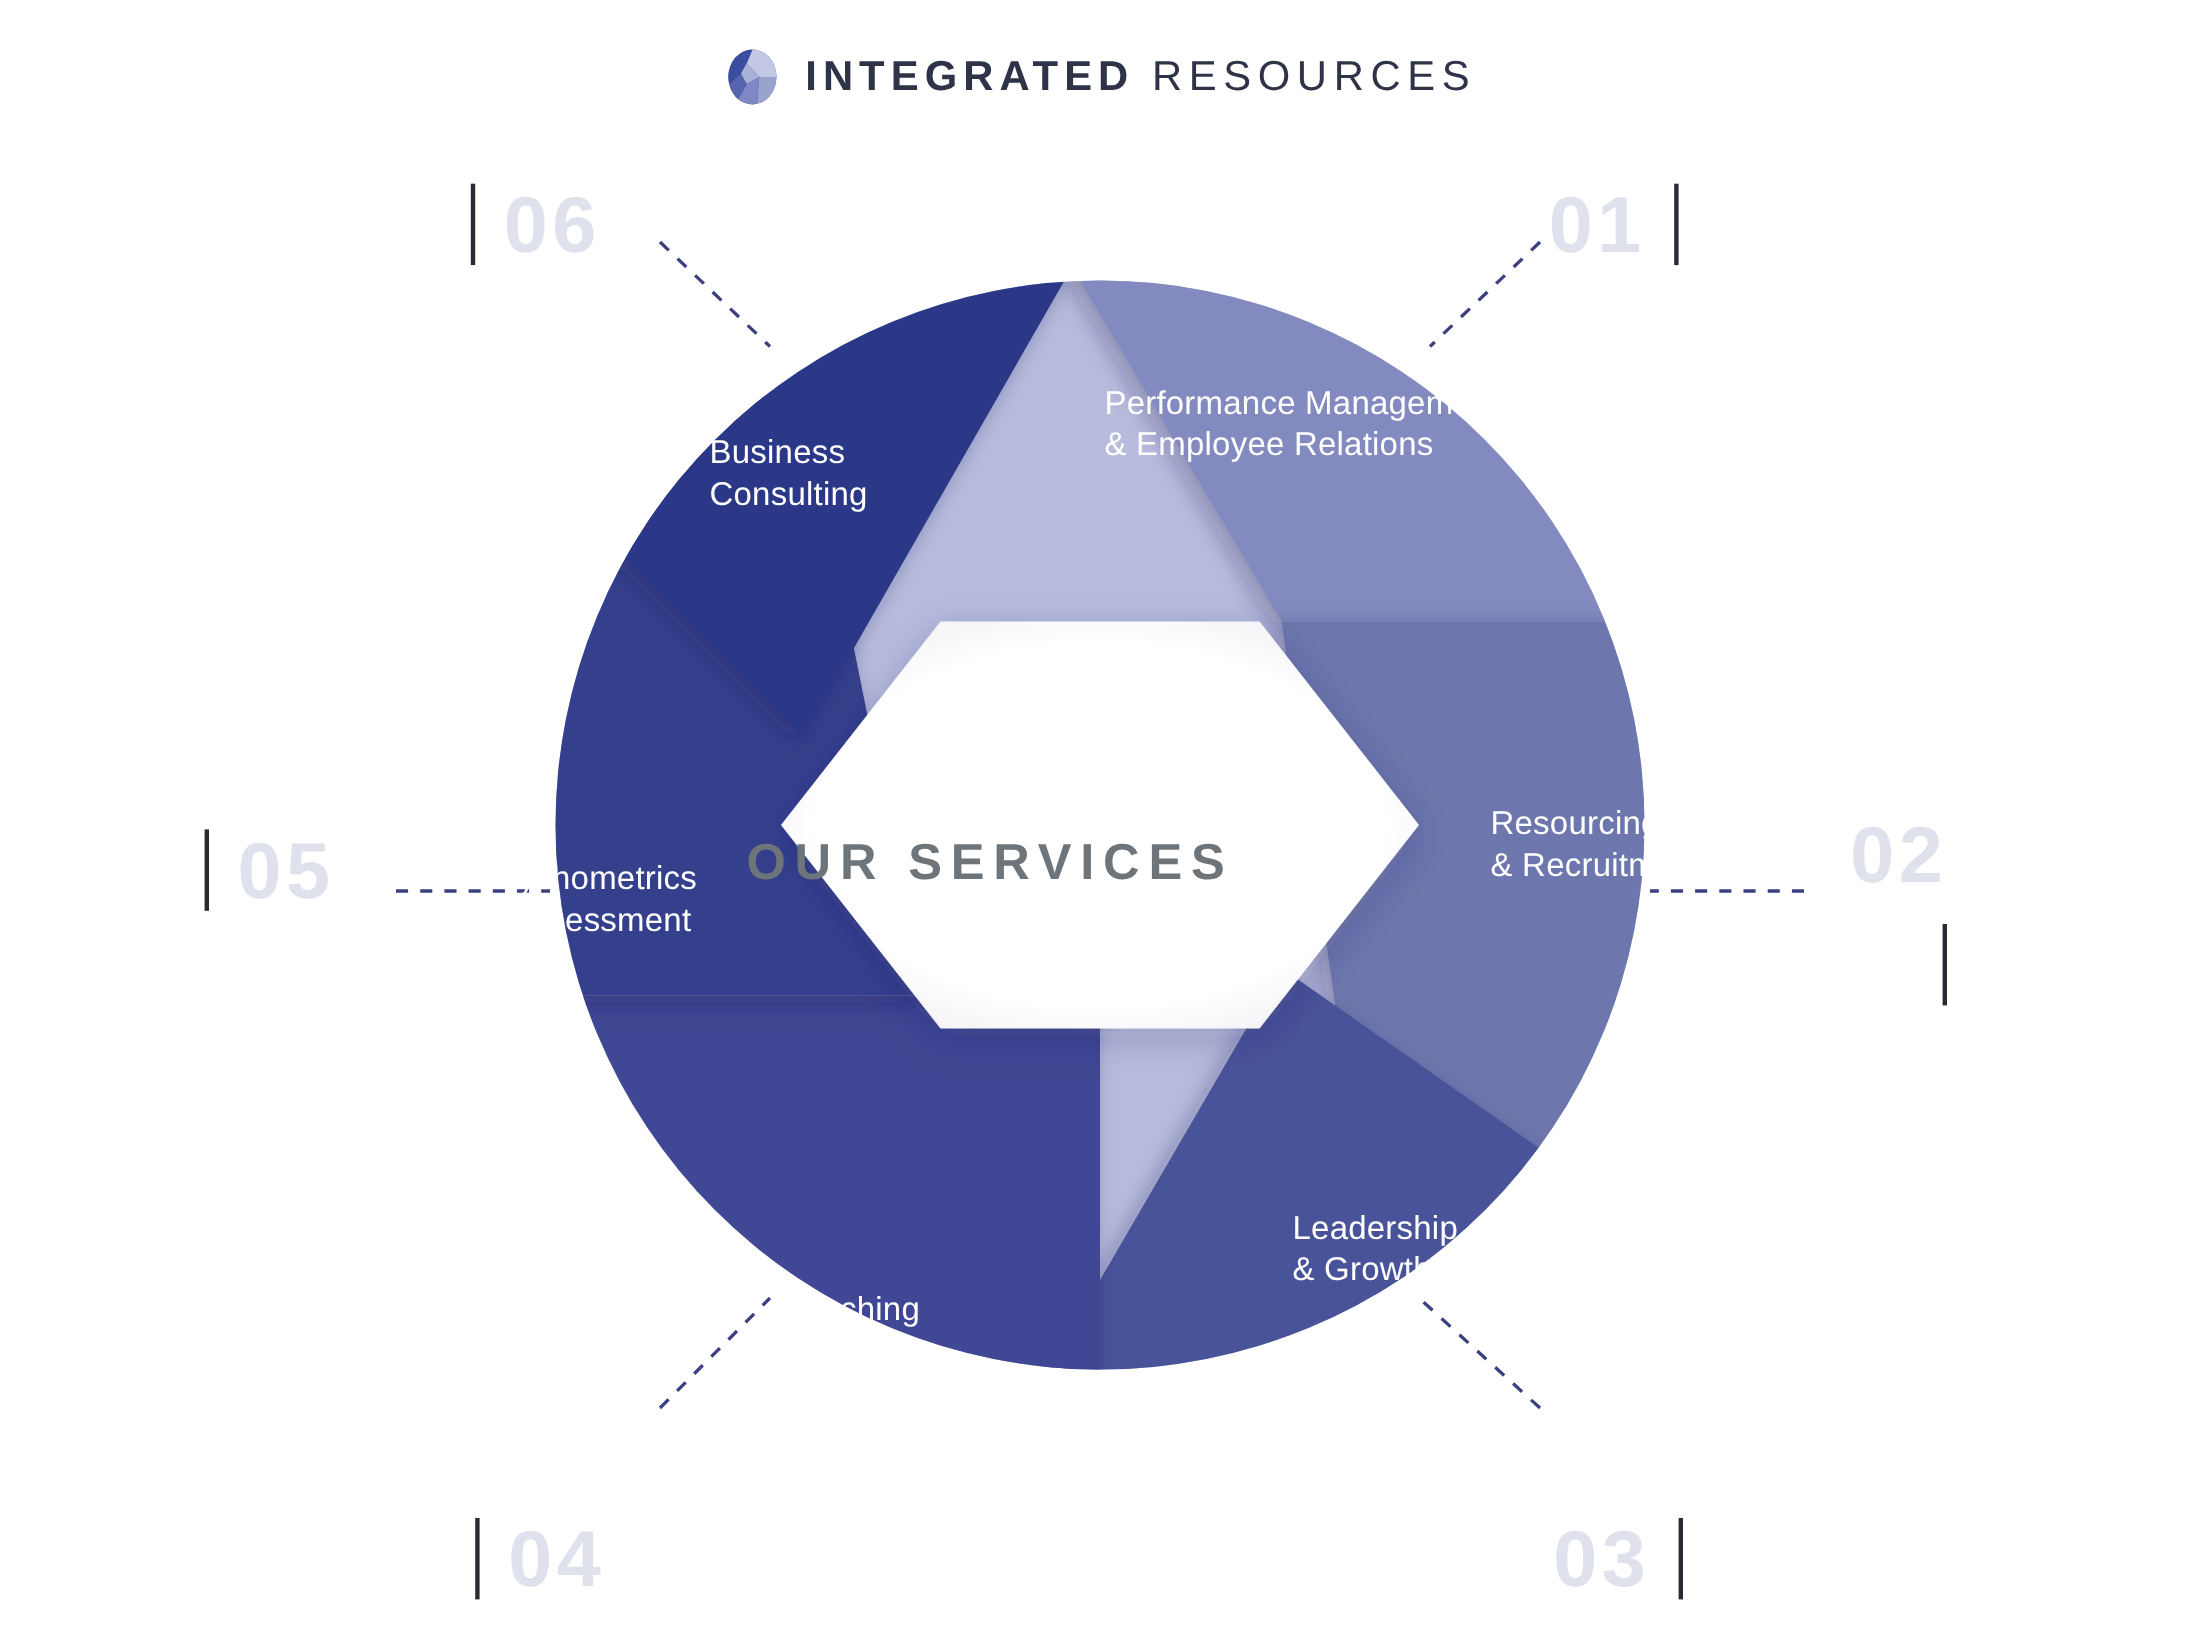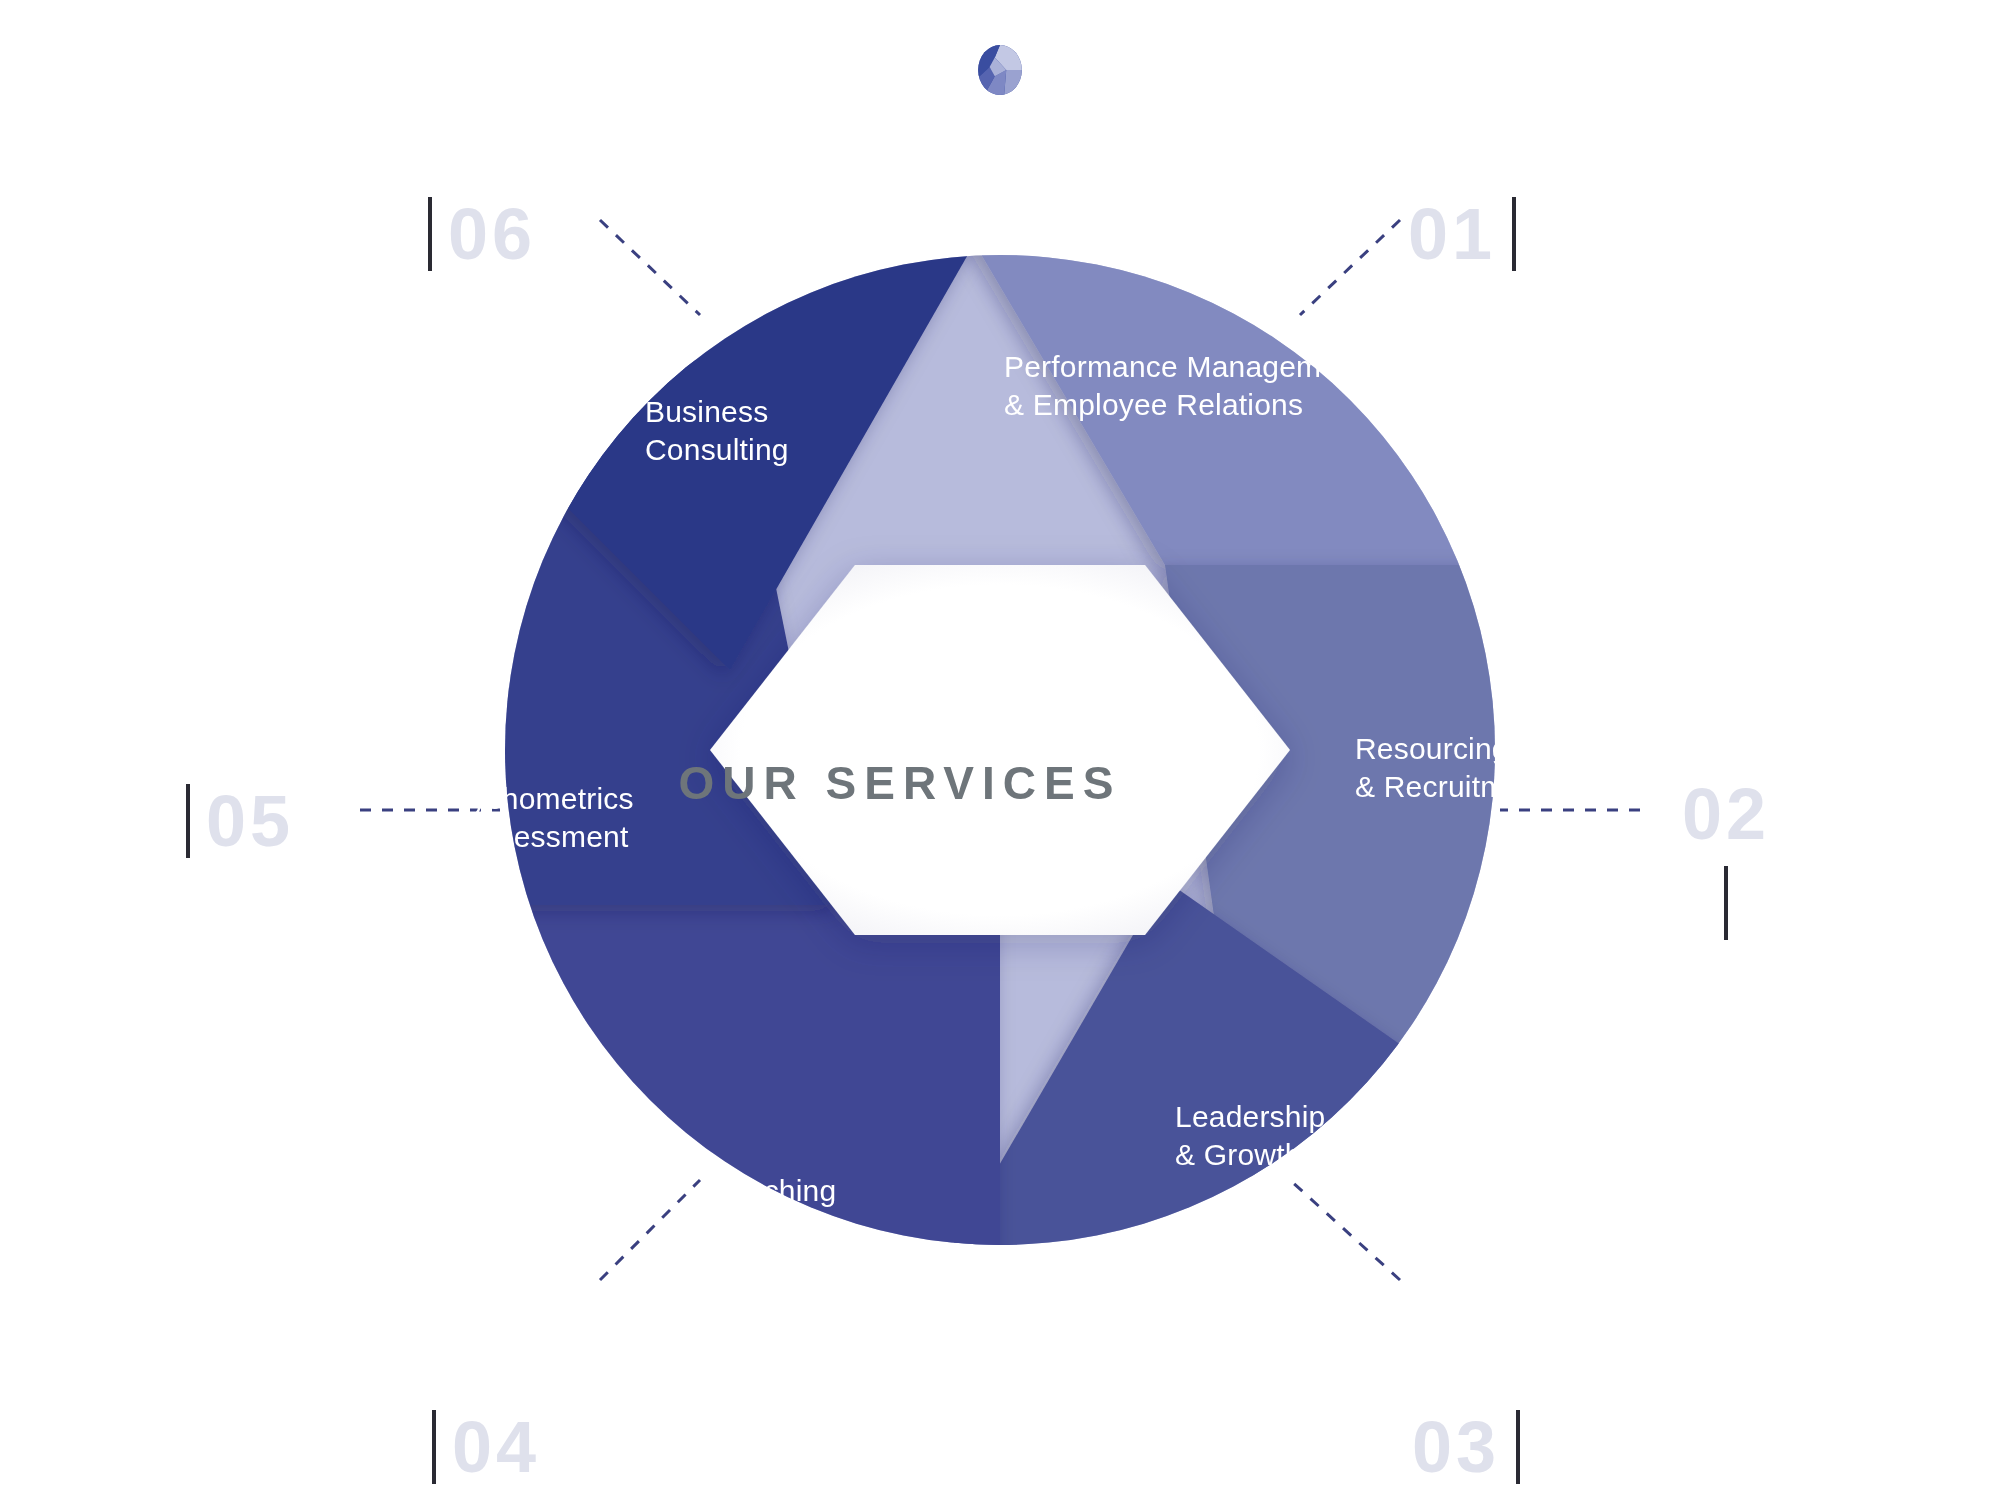--- a/index.html
+++ b/index.html
@@ -136,6 +136,9 @@
       <polygon points="40,26 62,50 40,62 30,44" fill="#aab1d8"></polygon>
     </g>
   </svg>
+  <div id="brand-text">
+    <span class="strong">INTEGRATED</span><span>&nbsp;</span><span class="light">RESOURCES</span>
+  </div>
 </div>
 
 <svg id="diagram" viewBox="0 0 2000 1383">

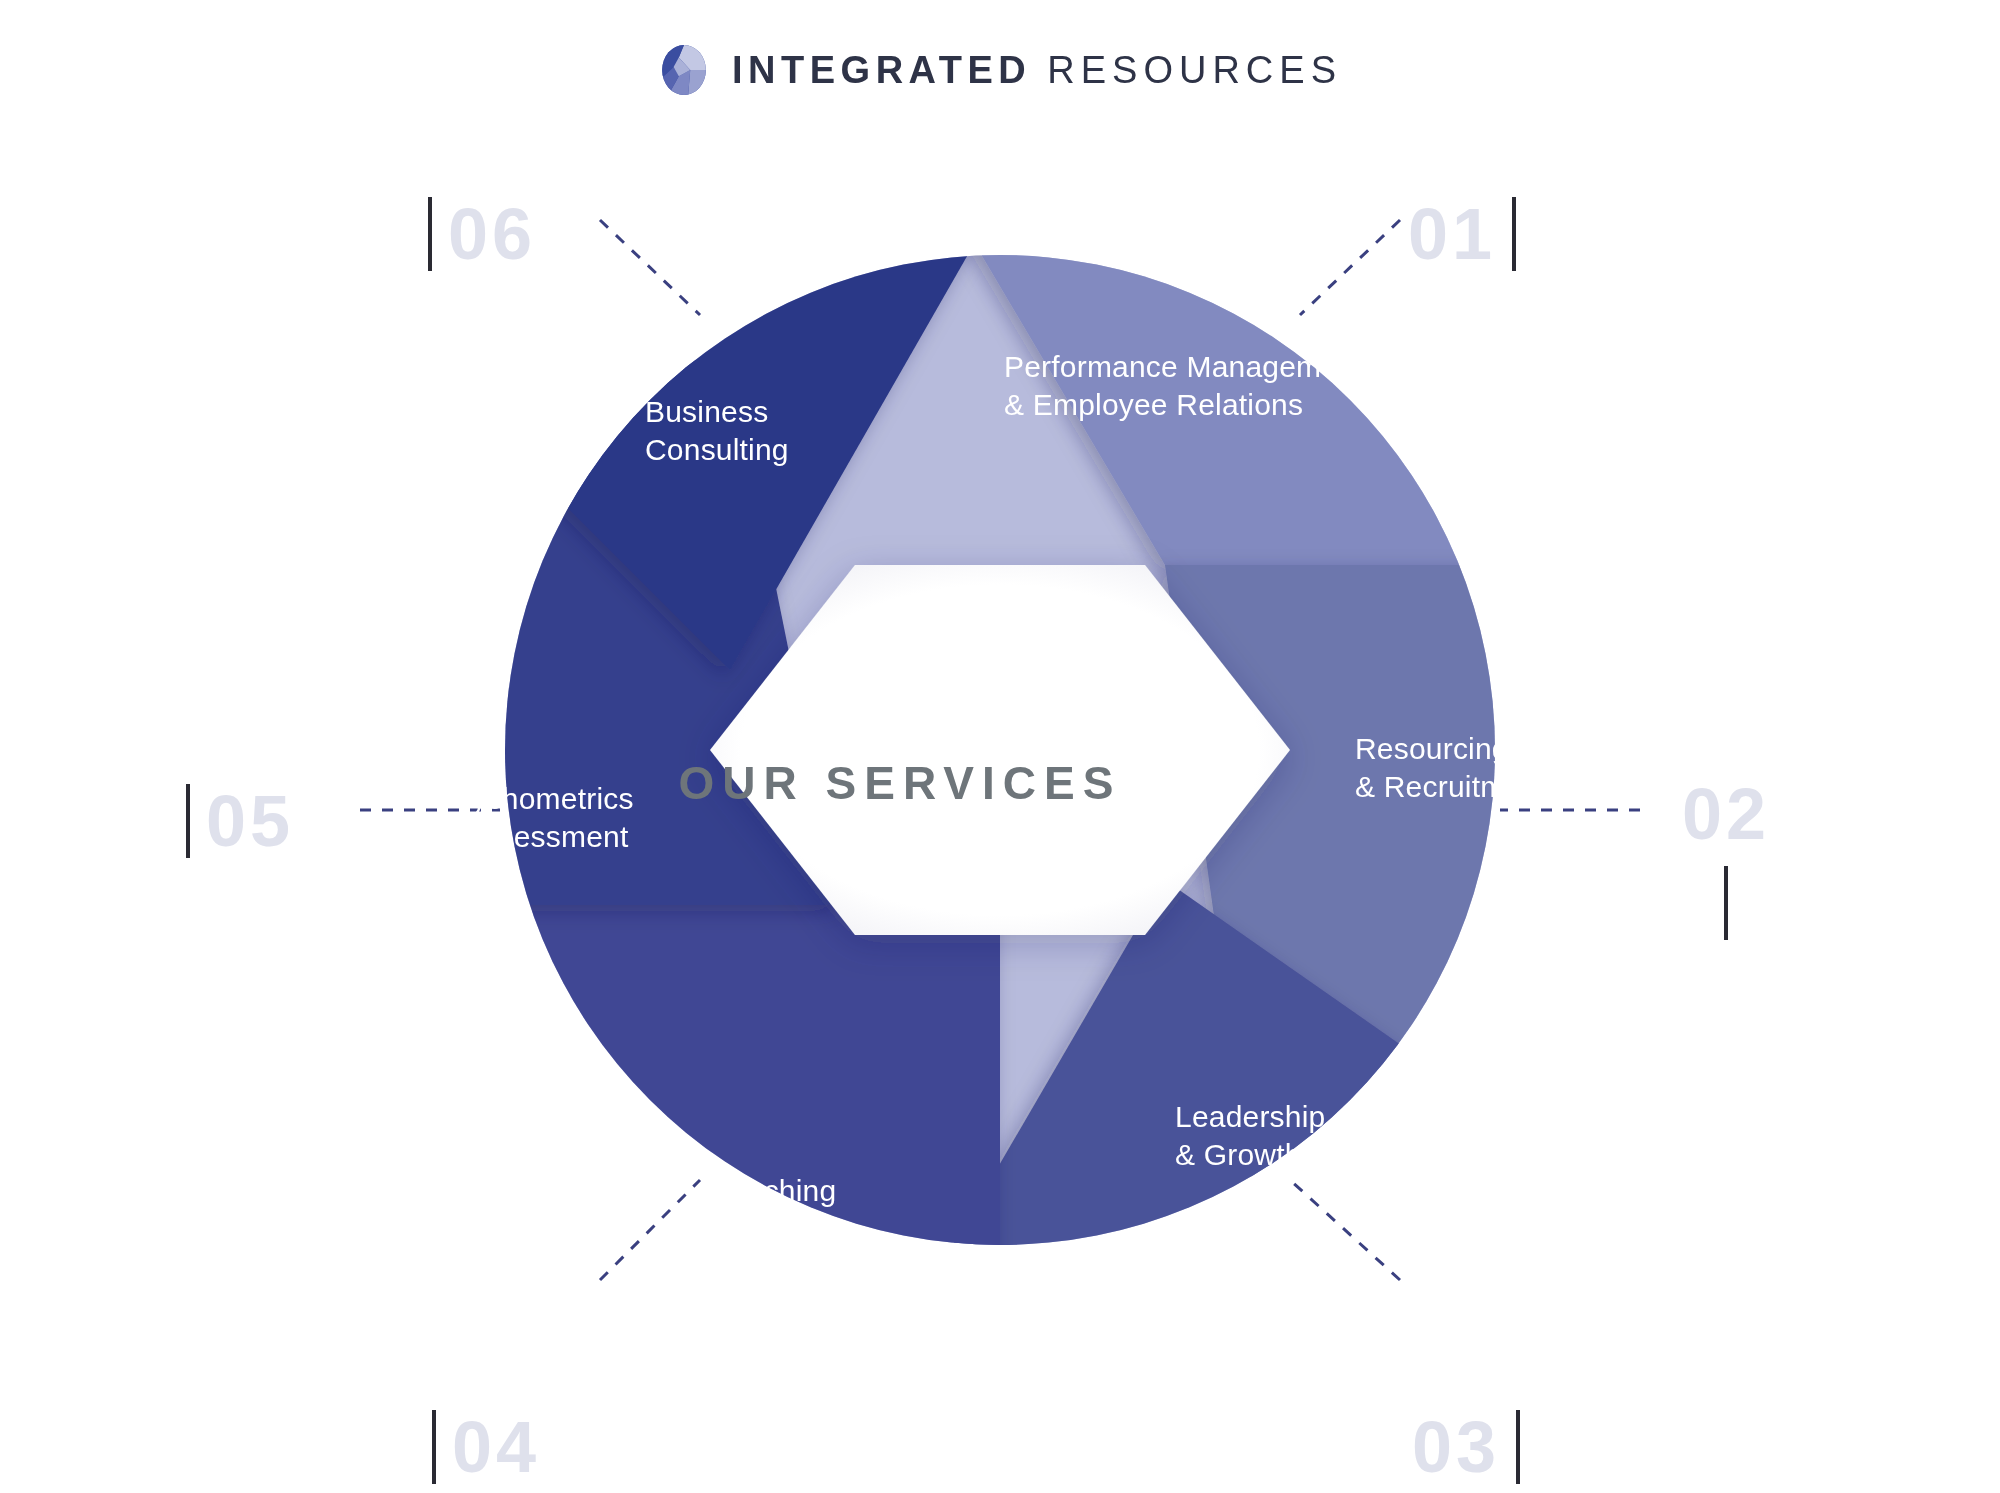--- a/index.html
+++ b/index.html
@@ -59,10 +59,9 @@
   .callout {
     position: absolute;
     display: flex;
-    align-items: center;
-    gap: 16px;
+    align-items: flex-end;
+    gap: 26px;
     height: 86px;
-    margin-top: 36px;
   }
   .callout .num {
     font-size: 72px;

